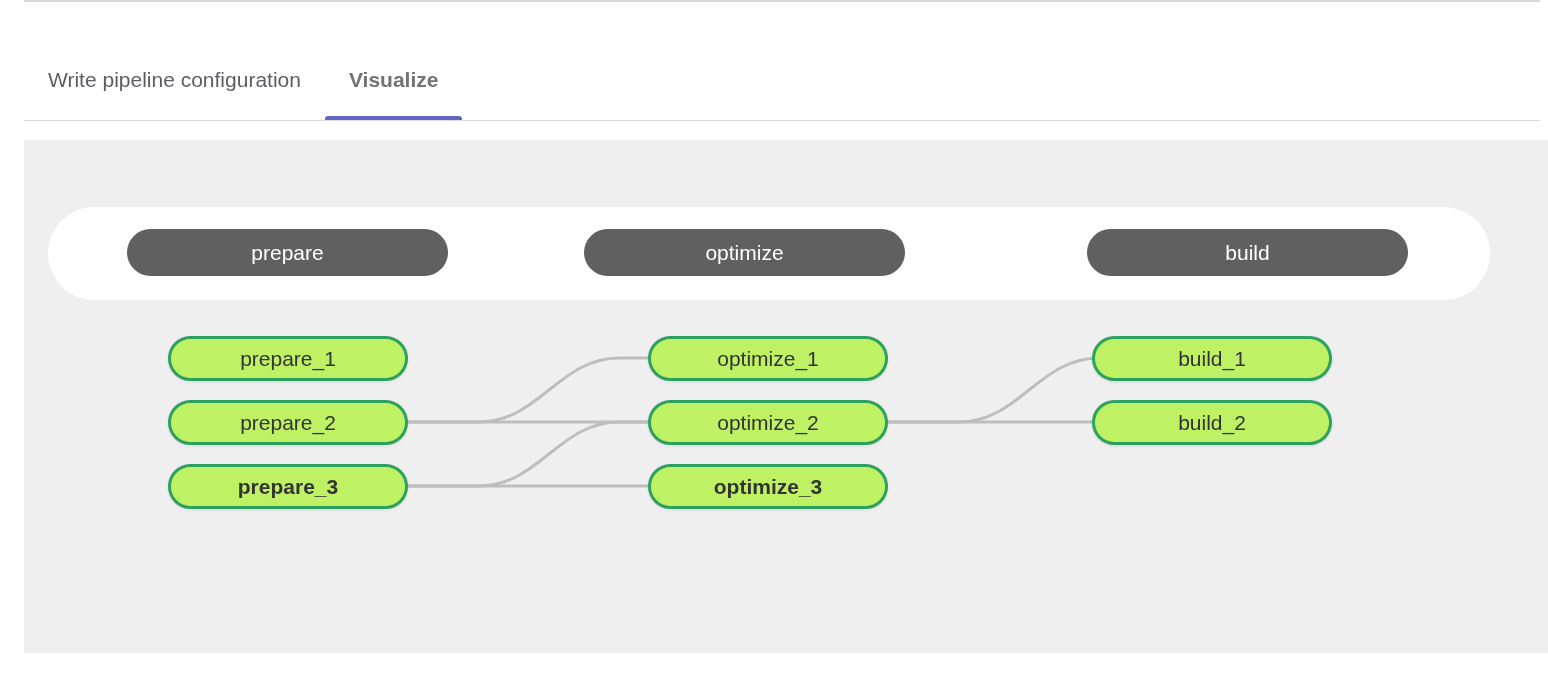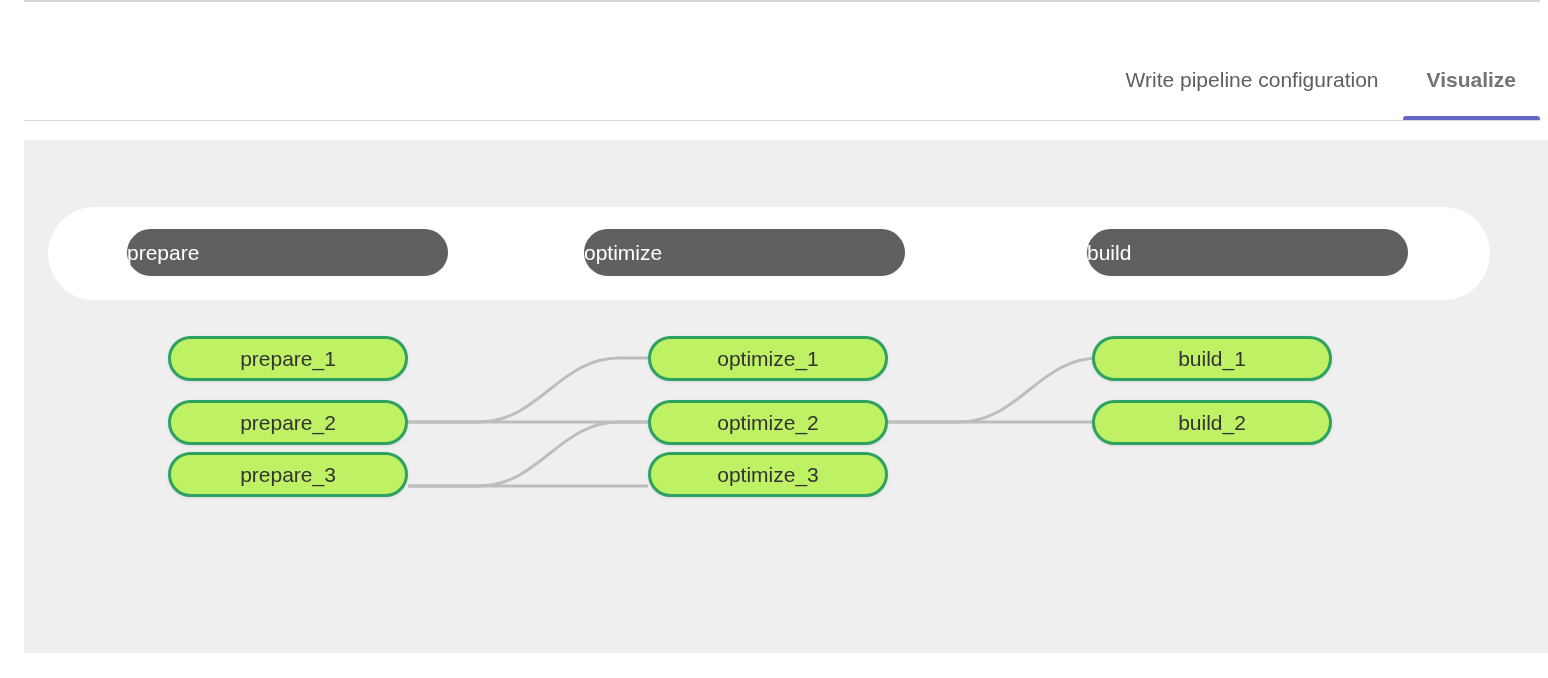--- a/index.html
+++ b/index.html
@@ -30,7 +30,6 @@
     align-items: flex-end;
     border-bottom: 1px solid #dbdbdb;
     box-sizing: border-box;
-    justify-content: flex-end;
   }
   .tab {
     position: relative;

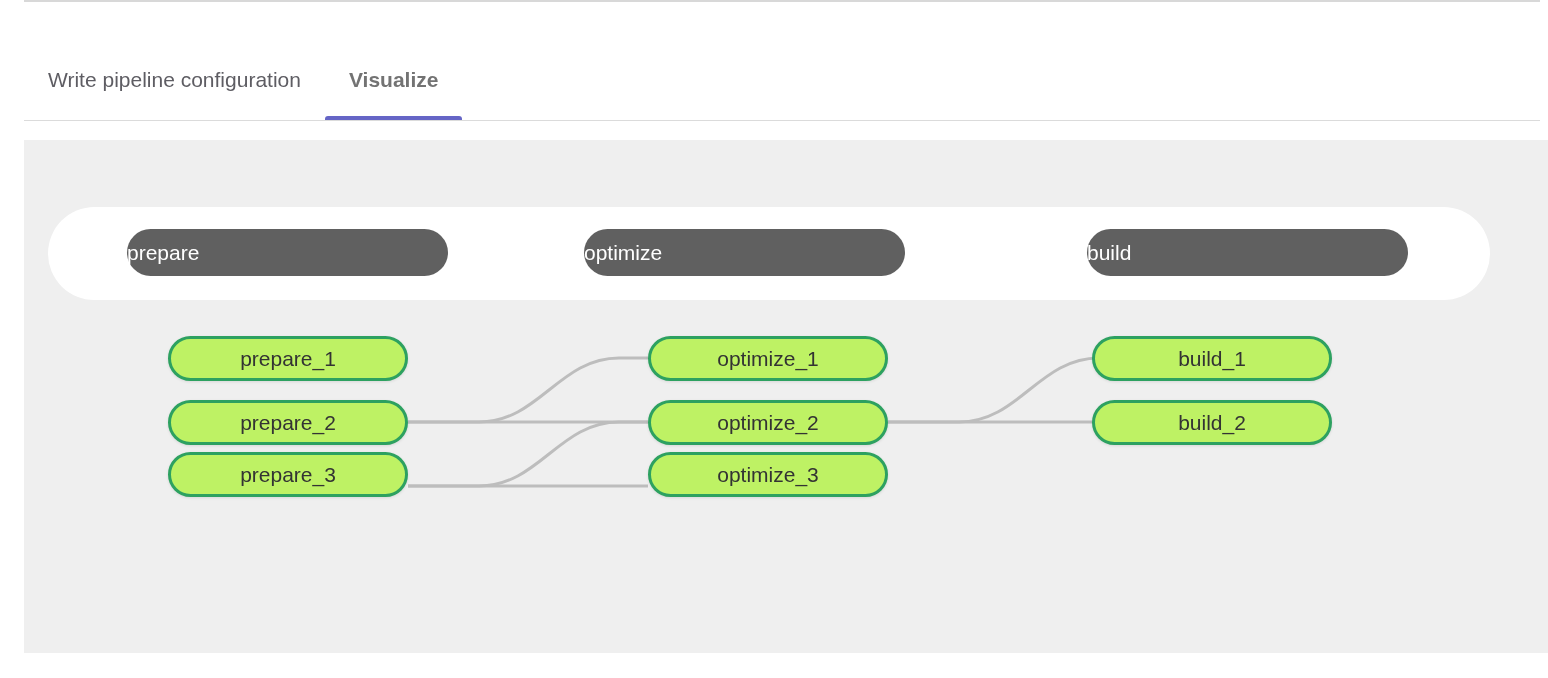--- a/index.html
+++ b/index.html
@@ -85,6 +85,7 @@
     font-size: 21px;
     display: flex;
     align-items: center;
+    justify-content: center;
   }
   .stage-prepare  { left: 103px; }
   .stage-optimize { left: 560px; }

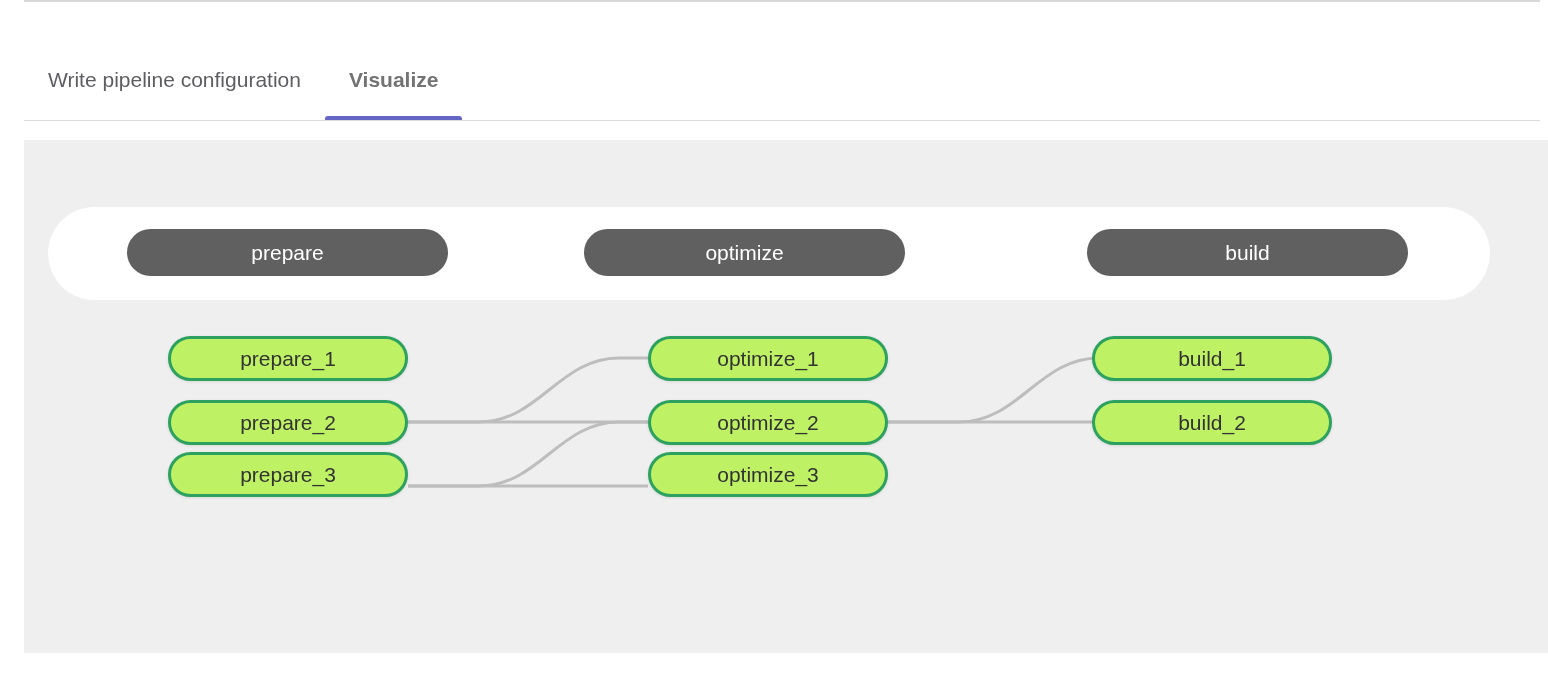--- a/index.html
+++ b/index.html
@@ -123,7 +123,7 @@
   .col-build    { left: 1068px; }
   .row-1 { top: 196px; }
   .row-2 { top: 260px; }
-  .row-3 { top: 312px; }
+  .row-3 { top: 324px; font-weight: bold; }
   .row-4 { top: 388px; }
 </style>
 </head>

